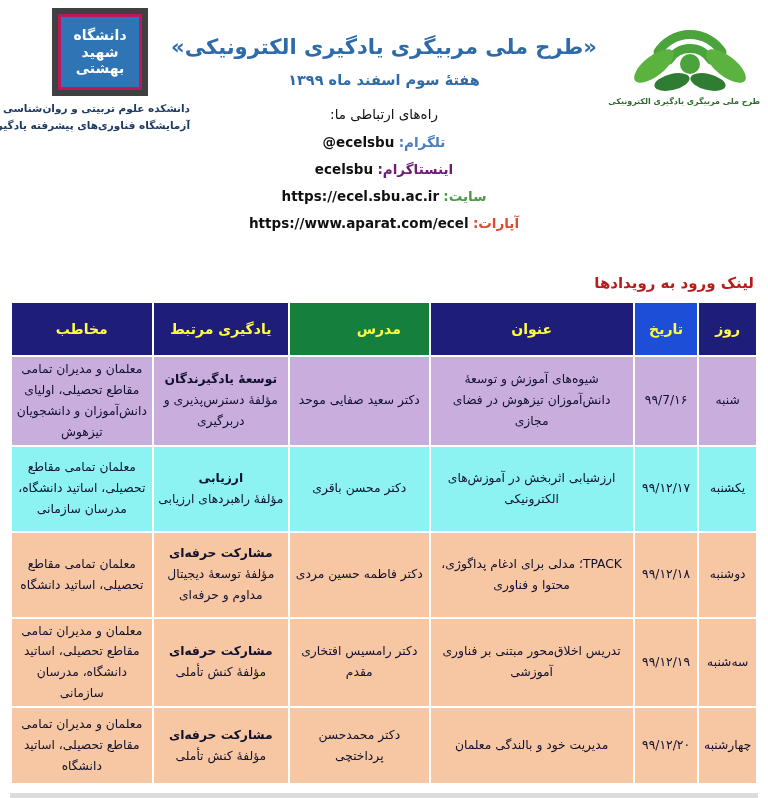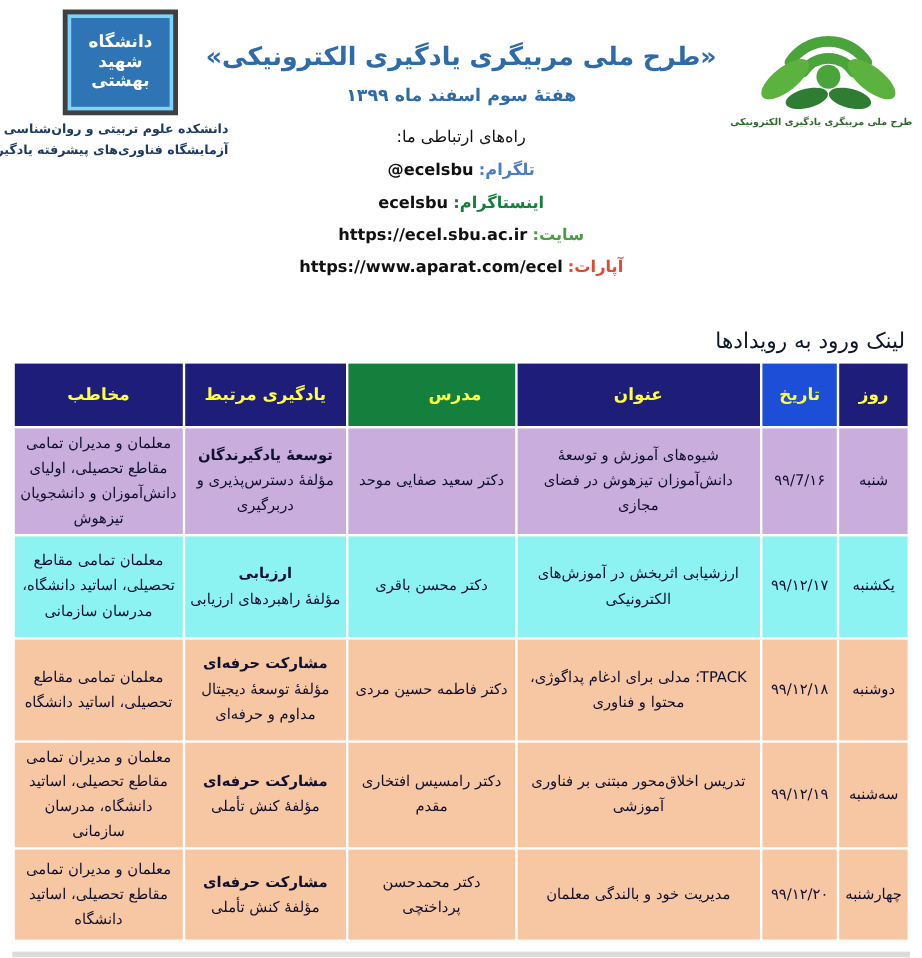--- a/index.html
+++ b/index.html
@@ -8,7 +8,7 @@
 
   
   .sbu-block { position:absolute; top:8px; left:10px; width:180px; direction:rtl; text-align:center; }
-  .sbu-logo { width:96px; height:88px; margin:0 auto; background:#7dd3fc; border:4px solid #404040; padding:3px; }
+  .sbu-logo { width:96px; height:88px; margin:0 auto; background:#be185d; border:6px solid #404040; padding:3px; }
   .sbu-logo-inner { width:100%; height:100%; background:#2f74b5; color:#fff; display:flex; flex-direction:column; align-items:center; justify-content:center; font-weight:bold; font-size:14px; line-height:1.2; }
   .sbu-caption { margin-top:4px; font-size:10.5px; font-weight:bold; color:#1d3a63; line-height:1.6; white-space:nowrap; }
 

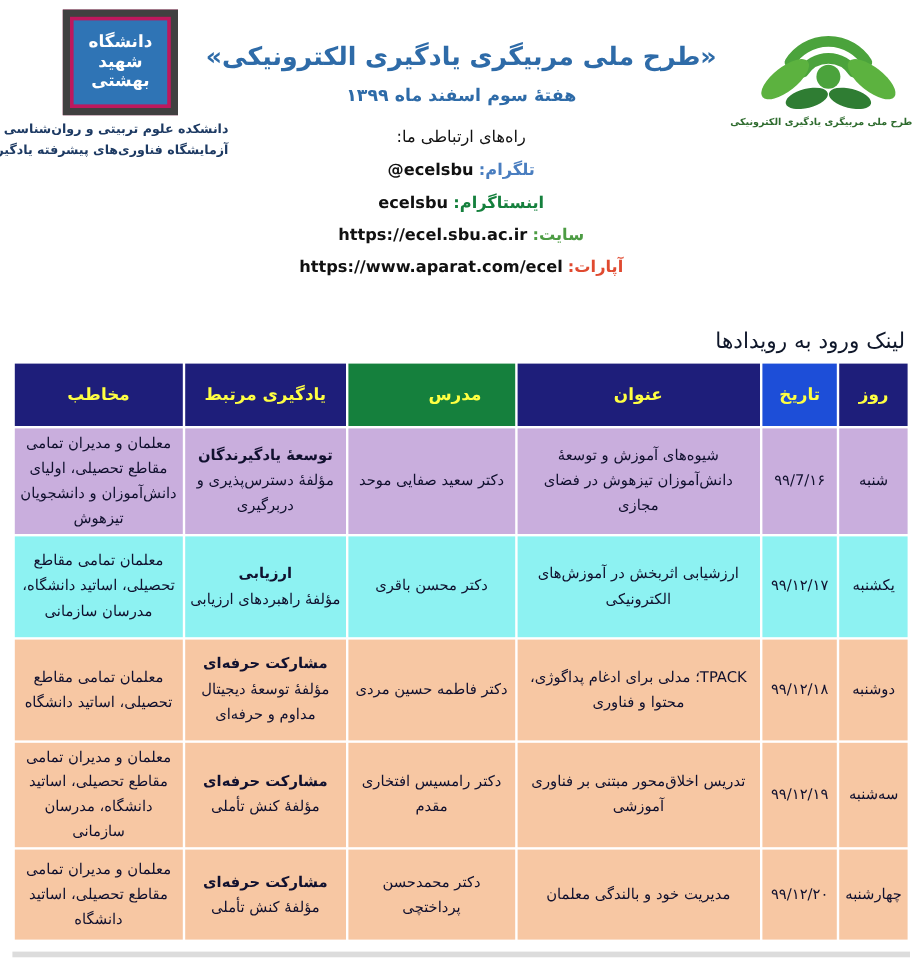--- a/index.html
+++ b/index.html
@@ -90,7 +90,7 @@
       <span class="contact-value" dir="ltr">@ecelsbu</span>
     </div>
     <div class="contact-line">
-      <span class="contact-label" style="color: #15803d;">اینستاگرام:</span>
+      <span class="contact-label" style="color: #701a75;">اینستاگرام:</span>
       <span class="contact-value" dir="ltr">ecelsbu</span>
     </div>
     <div class="contact-line">

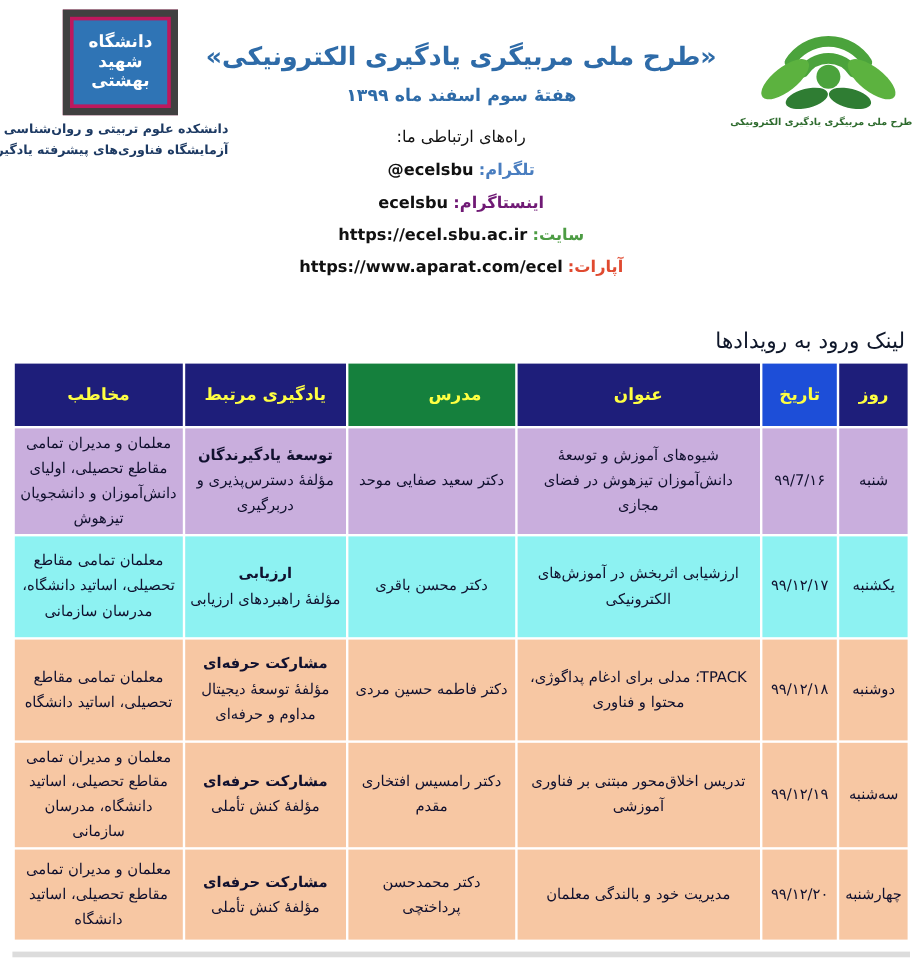--- a/index.html
+++ b/index.html
@@ -28,7 +28,7 @@
 
   
   .events-line { position:absolute; top:272px; left:8px; right:14px; height:24px; direction:rtl; }
-  .events-label { position:absolute; right:0; top:2px; font-size:18px; font-weight:normal; color:#0f172a; }
+  .events-label { position:absolute; right:0; top:2px; font-size:15px; font-weight:bold; color:#b91c1c; }
   .events-url { position:absolute; right:170px; top:0; direction:ltr; font-family:"Liberation Serif","DejaVu Serif",serif; font-weight:bold; font-size:17px; color:#000; }
   .events-time { position:absolute; left:0; top:2px; font-size:14.5px; font-weight:bold; color:#000; }
 

